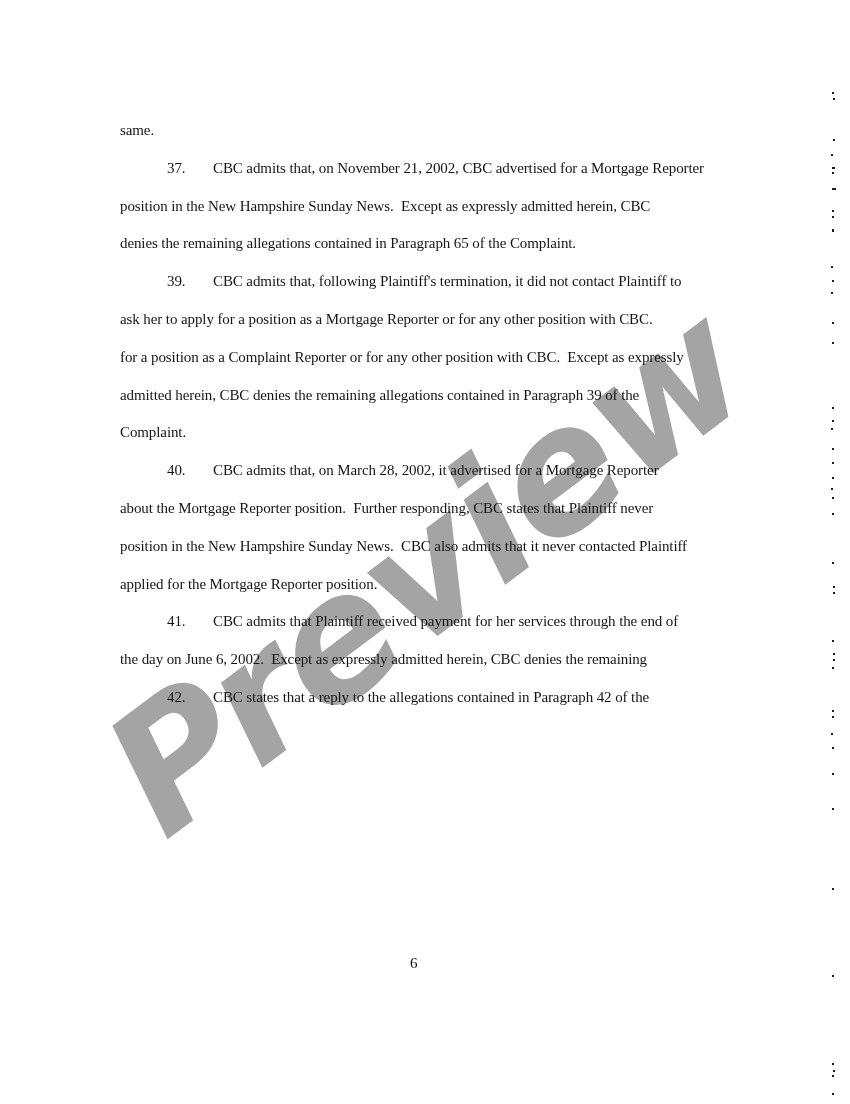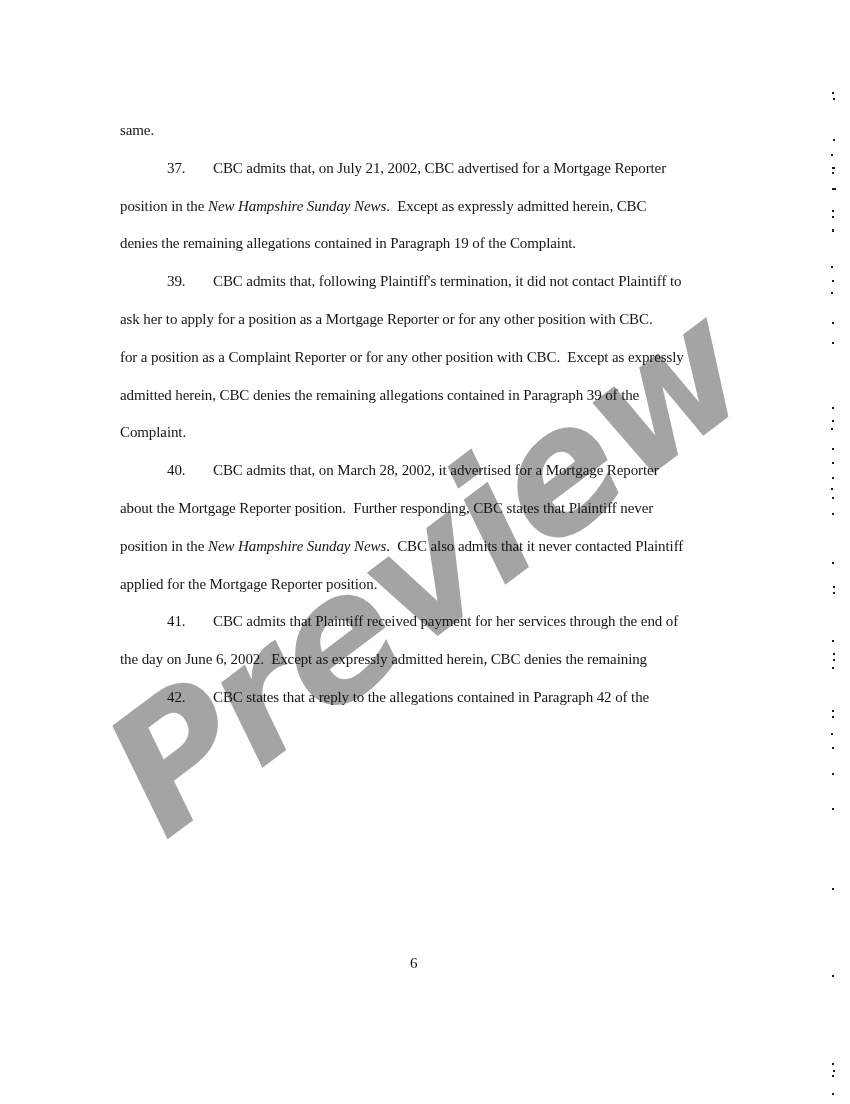--- a/index.html
+++ b/index.html
@@ -76,7 +76,7 @@
 
   <div class="body-text" id="body-text">
       <div class="line"><span>same.</span></div>
-      <div class="line"><span class="pnum">37.</span><span>CBC admits that, on July 21, 2002, CBC advertised for a Mortgage Reporter</span></div>
+      <div class="line"><span class="pnum">37.</span><span>CBC admits that, on November 21, 2002, CBC advertised for a Mortgage Reporter</span></div>
       <div class="line"><span>position in the </span><span class="it">New Hampshire Sunday News</span><span>.  Except as expressly admitted herein, CBC</span></div>
       <div class="line"><span>denies the remaining allegations contained in Paragraph 19 of the Complaint.</span></div>
       <div class="line"><span class="pnum">39.</span><span>CBC admits that, following Plaintiff's termination, it did not contact Plaintiff to</span></div>

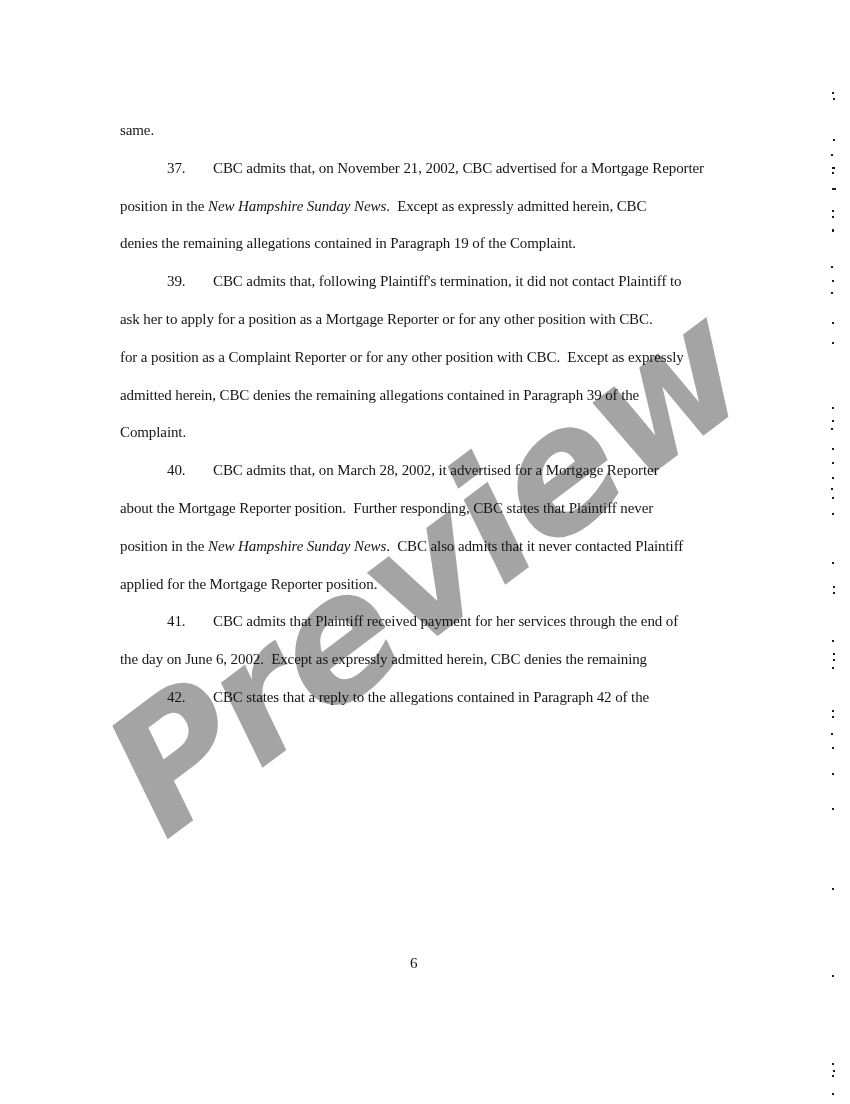--- a/index.html
+++ b/index.html
@@ -51,7 +51,6 @@
     width: 46px;
   }
   .it {
-    font-style: italic;
     text-align: center;
   }
   .page-number {

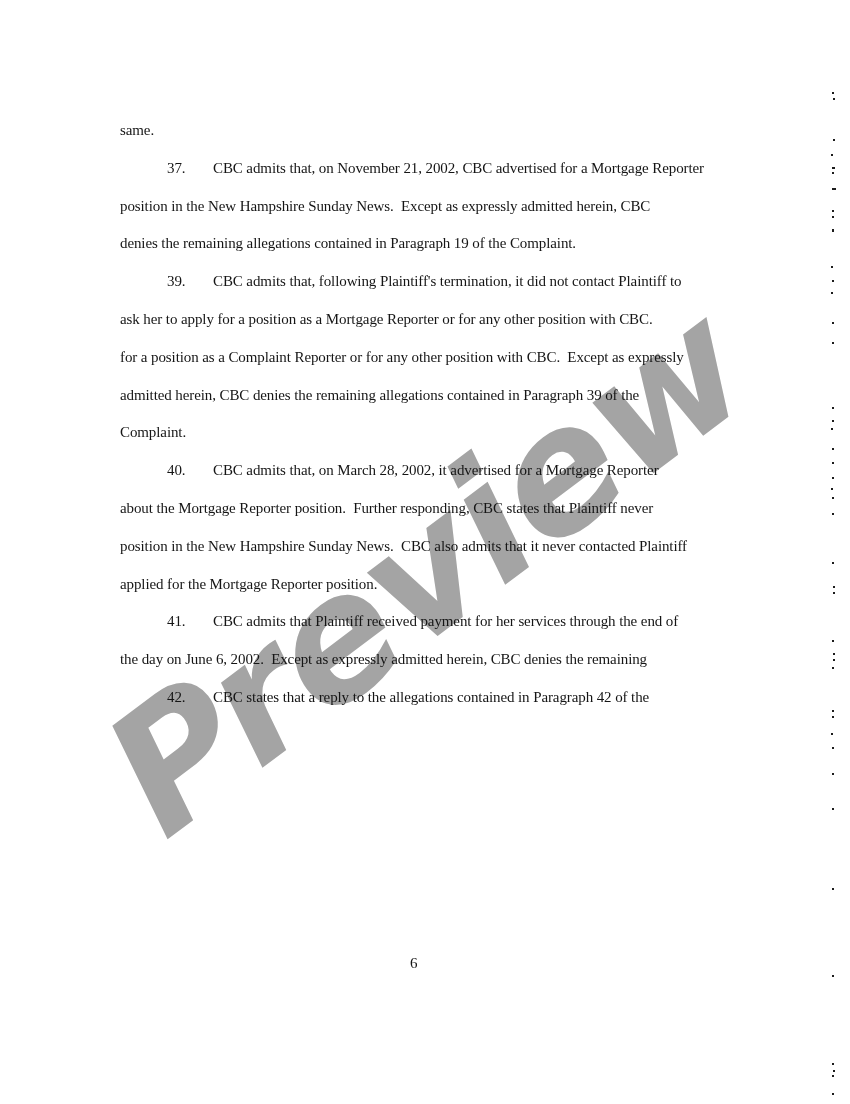--- a/index.html
+++ b/index.html
@@ -77,7 +77,7 @@
       <div class="line"><span>same.</span></div>
       <div class="line"><span class="pnum">37.</span><span>CBC admits that, on November 21, 2002, CBC advertised for a Mortgage Reporter</span></div>
       <div class="line"><span>position in the </span><span class="it">New Hampshire Sunday News</span><span>.  Except as expressly admitted herein, CBC</span></div>
-      <div class="line"><span>denies the remaining allegations contained in Paragraph 19 of the Complaint.</span></div>
+      <div class="line"><span>denies the remaining allegations contained in Paragraph 65 of the Complaint.</span></div>
       <div class="line"><span class="pnum">39.</span><span>CBC admits that, following Plaintiff's termination, it did not contact Plaintiff to</span></div>
       <div class="line"><span>ask her to apply for a position as a Mortgage Reporter or for any other position with CBC.</span></div>
       <div class="line"><span>for a position as a Complaint Reporter or for any other position with CBC.  Except as expressly</span></div>

